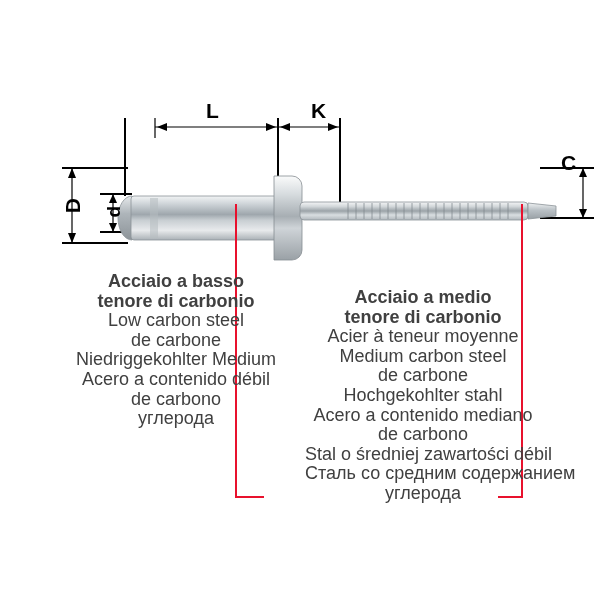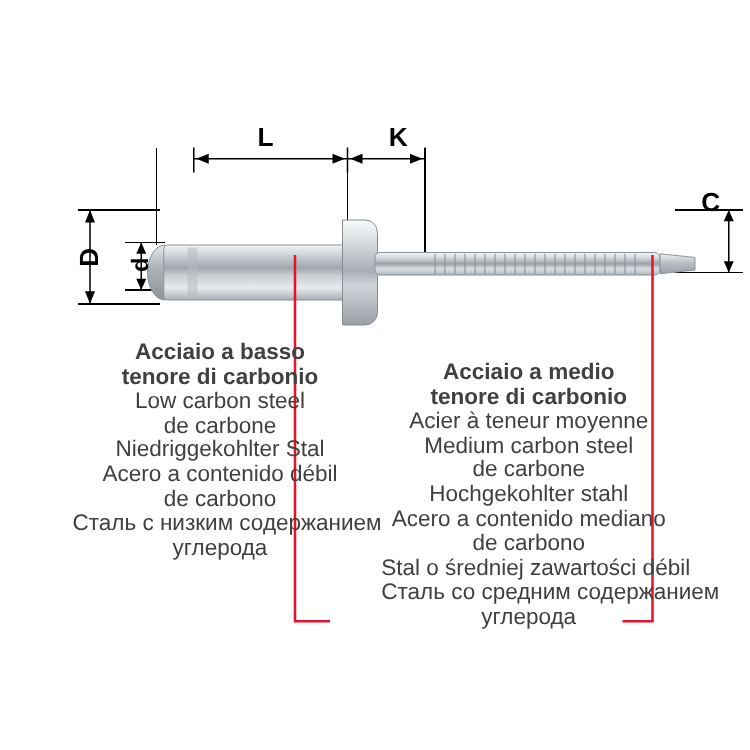--- a/index.html
+++ b/index.html
@@ -214,7 +214,7 @@
     <div class="line bold">tenore di carbonio</div>
     <div class="line ital">Low carbon steel</div>
     <div class="line ital">de carbone</div>
-    <div class="line ital">Niedriggekohlter Stal</div>
+    <div class="line ital">Niedriggekohlter Medium</div>
     <div class="line ital">Acero a contenido débil</div>
     <div class="line ital">de carbono</div>
     <div class="line ital">Сталь с низким содержанием</div>

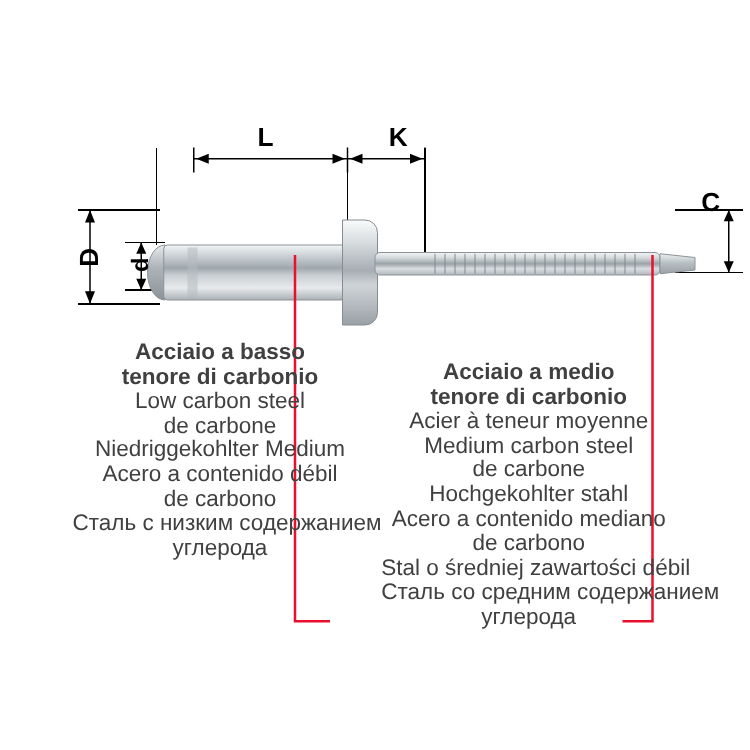--- a/index.html
+++ b/index.html
@@ -217,7 +217,6 @@
     <div class="line ital">Niedriggekohlter Medium</div>
     <div class="line ital">Acero a contenido débil</div>
     <div class="line ital">de carbono</div>
-    <div class="line ital">Сталь с низким содержанием</div>
     <div class="line ital">углерода</div>
   </div>
 

